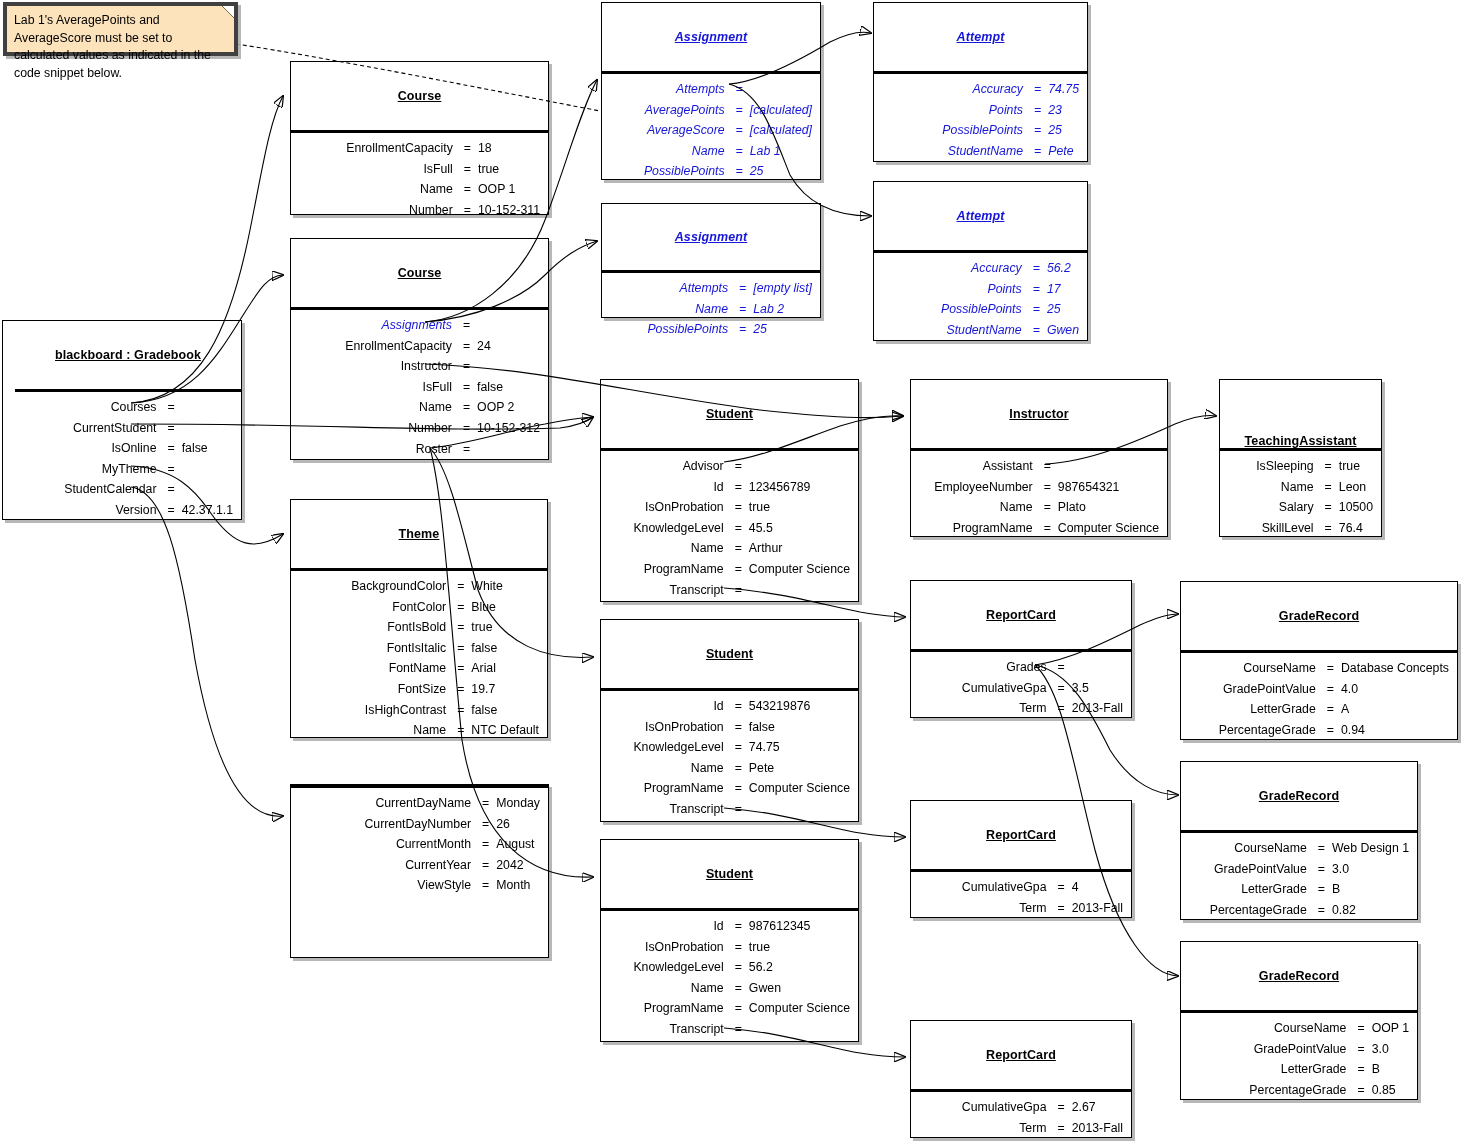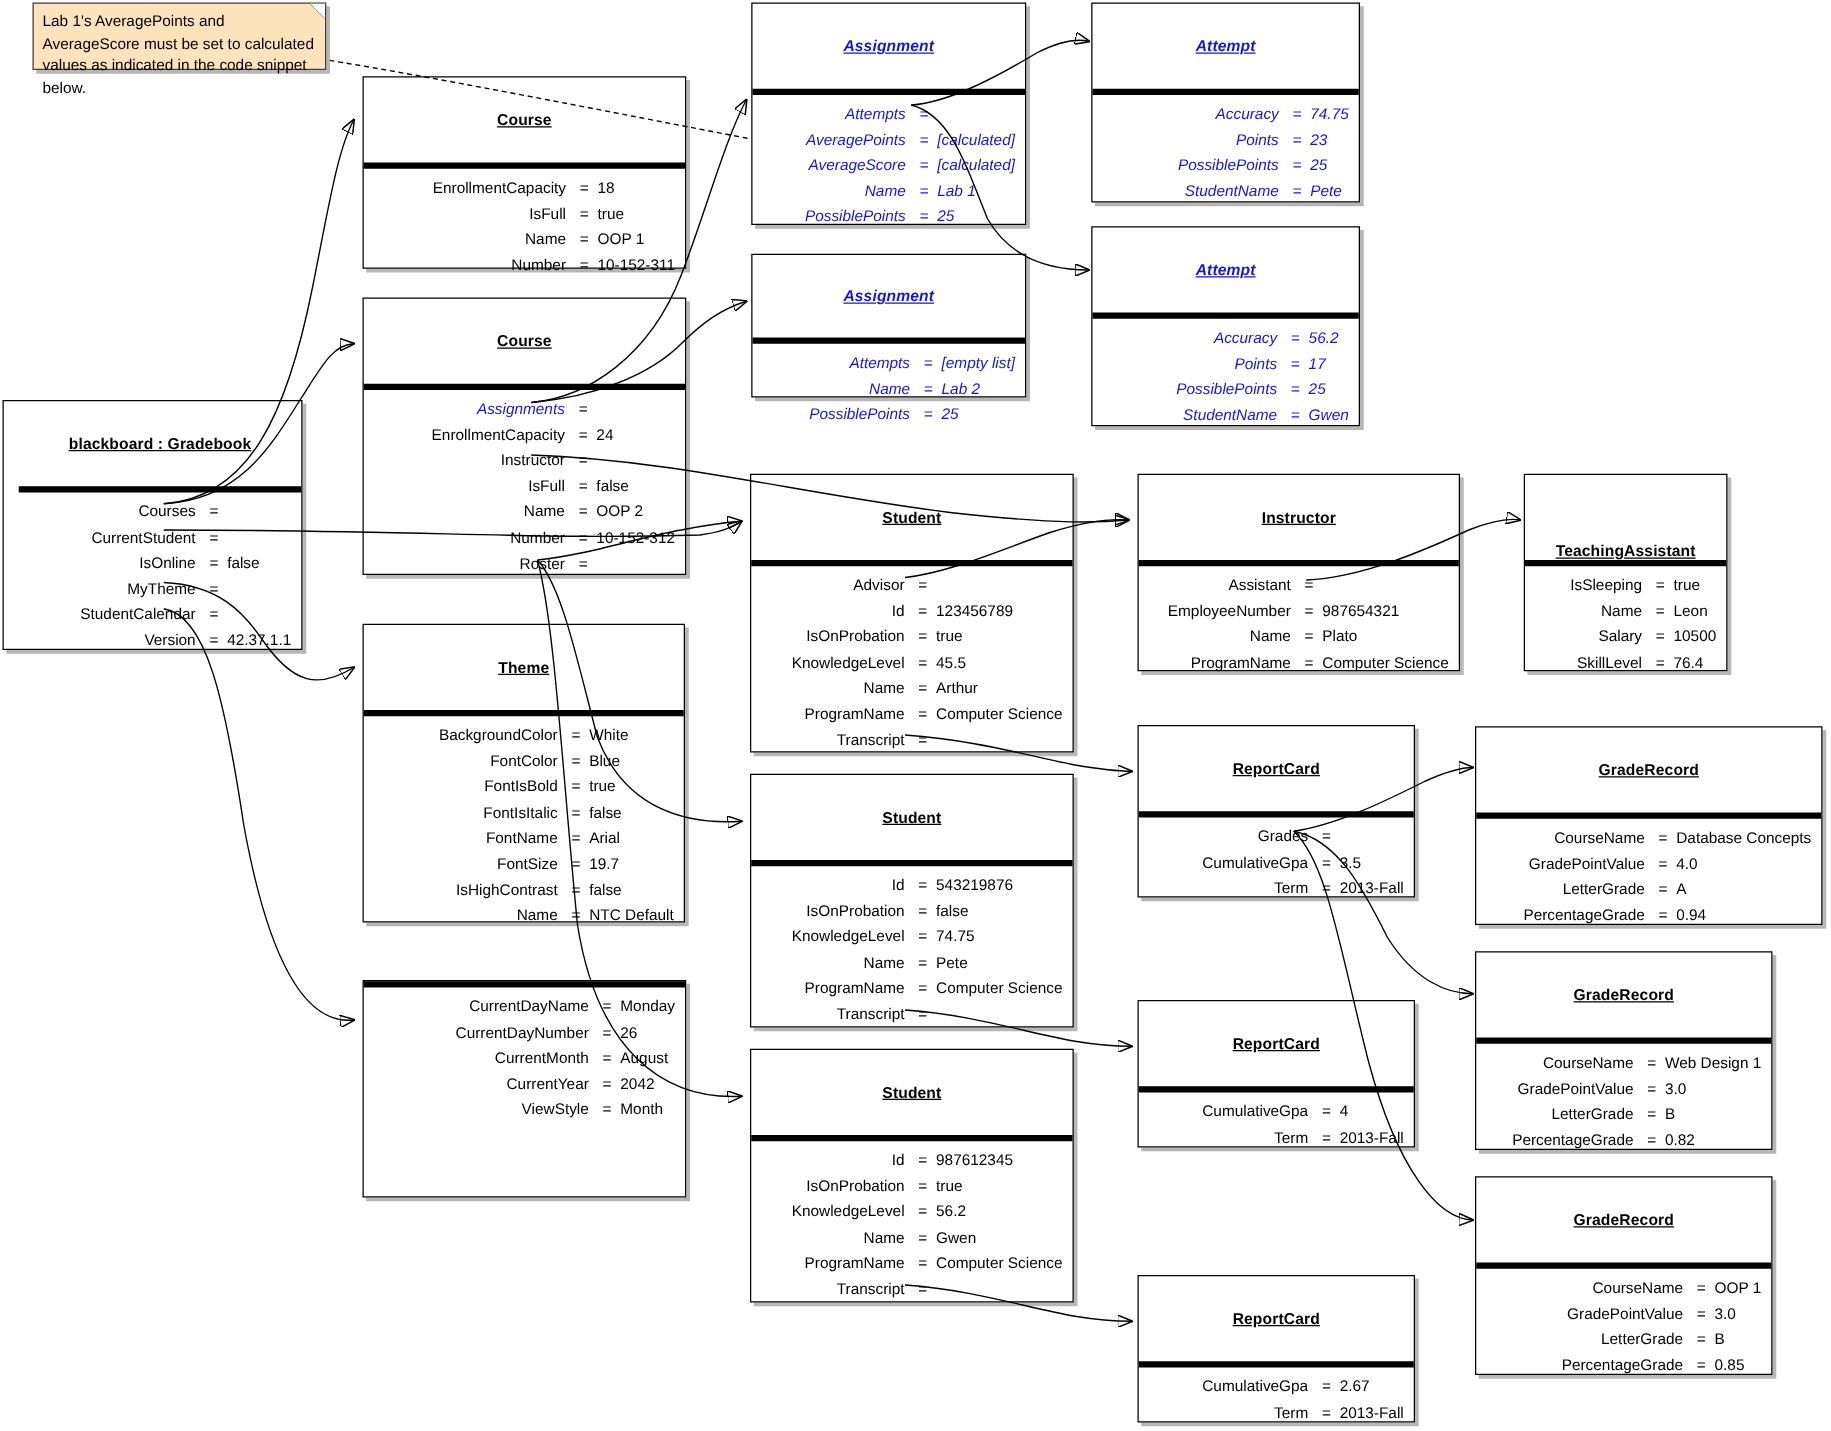--- a/index.html
+++ b/index.html
@@ -25,9 +25,9 @@
   .slots.grid .bl{color:#1616d8;font-style:italic;}
 
   
-  .note{position:absolute;background:#fde3bb;border:1px solid #404040;box-sizing:border-box;
+  .note{position:absolute;background:#fde3bb;border:4px solid #404040;box-sizing:border-box;
         box-shadow:3px 3px 0 0 rgba(170,170,170,0.85);z-index:8;
-        font-size:12.3px;line-height:17.5px;color:#000;padding:6px 8px 22px 7px;margin-left:23px;}
+        font-size:12.3px;line-height:17.5px;color:#000;padding:6px 8px 22px 7px;}
   .note .fold{position:absolute;top:0;right:0;width:12px;height:12px;
               background:linear-gradient(225deg,#ffffff 49%,#7a6a4a 50%,#fde3bb 52%);}
 

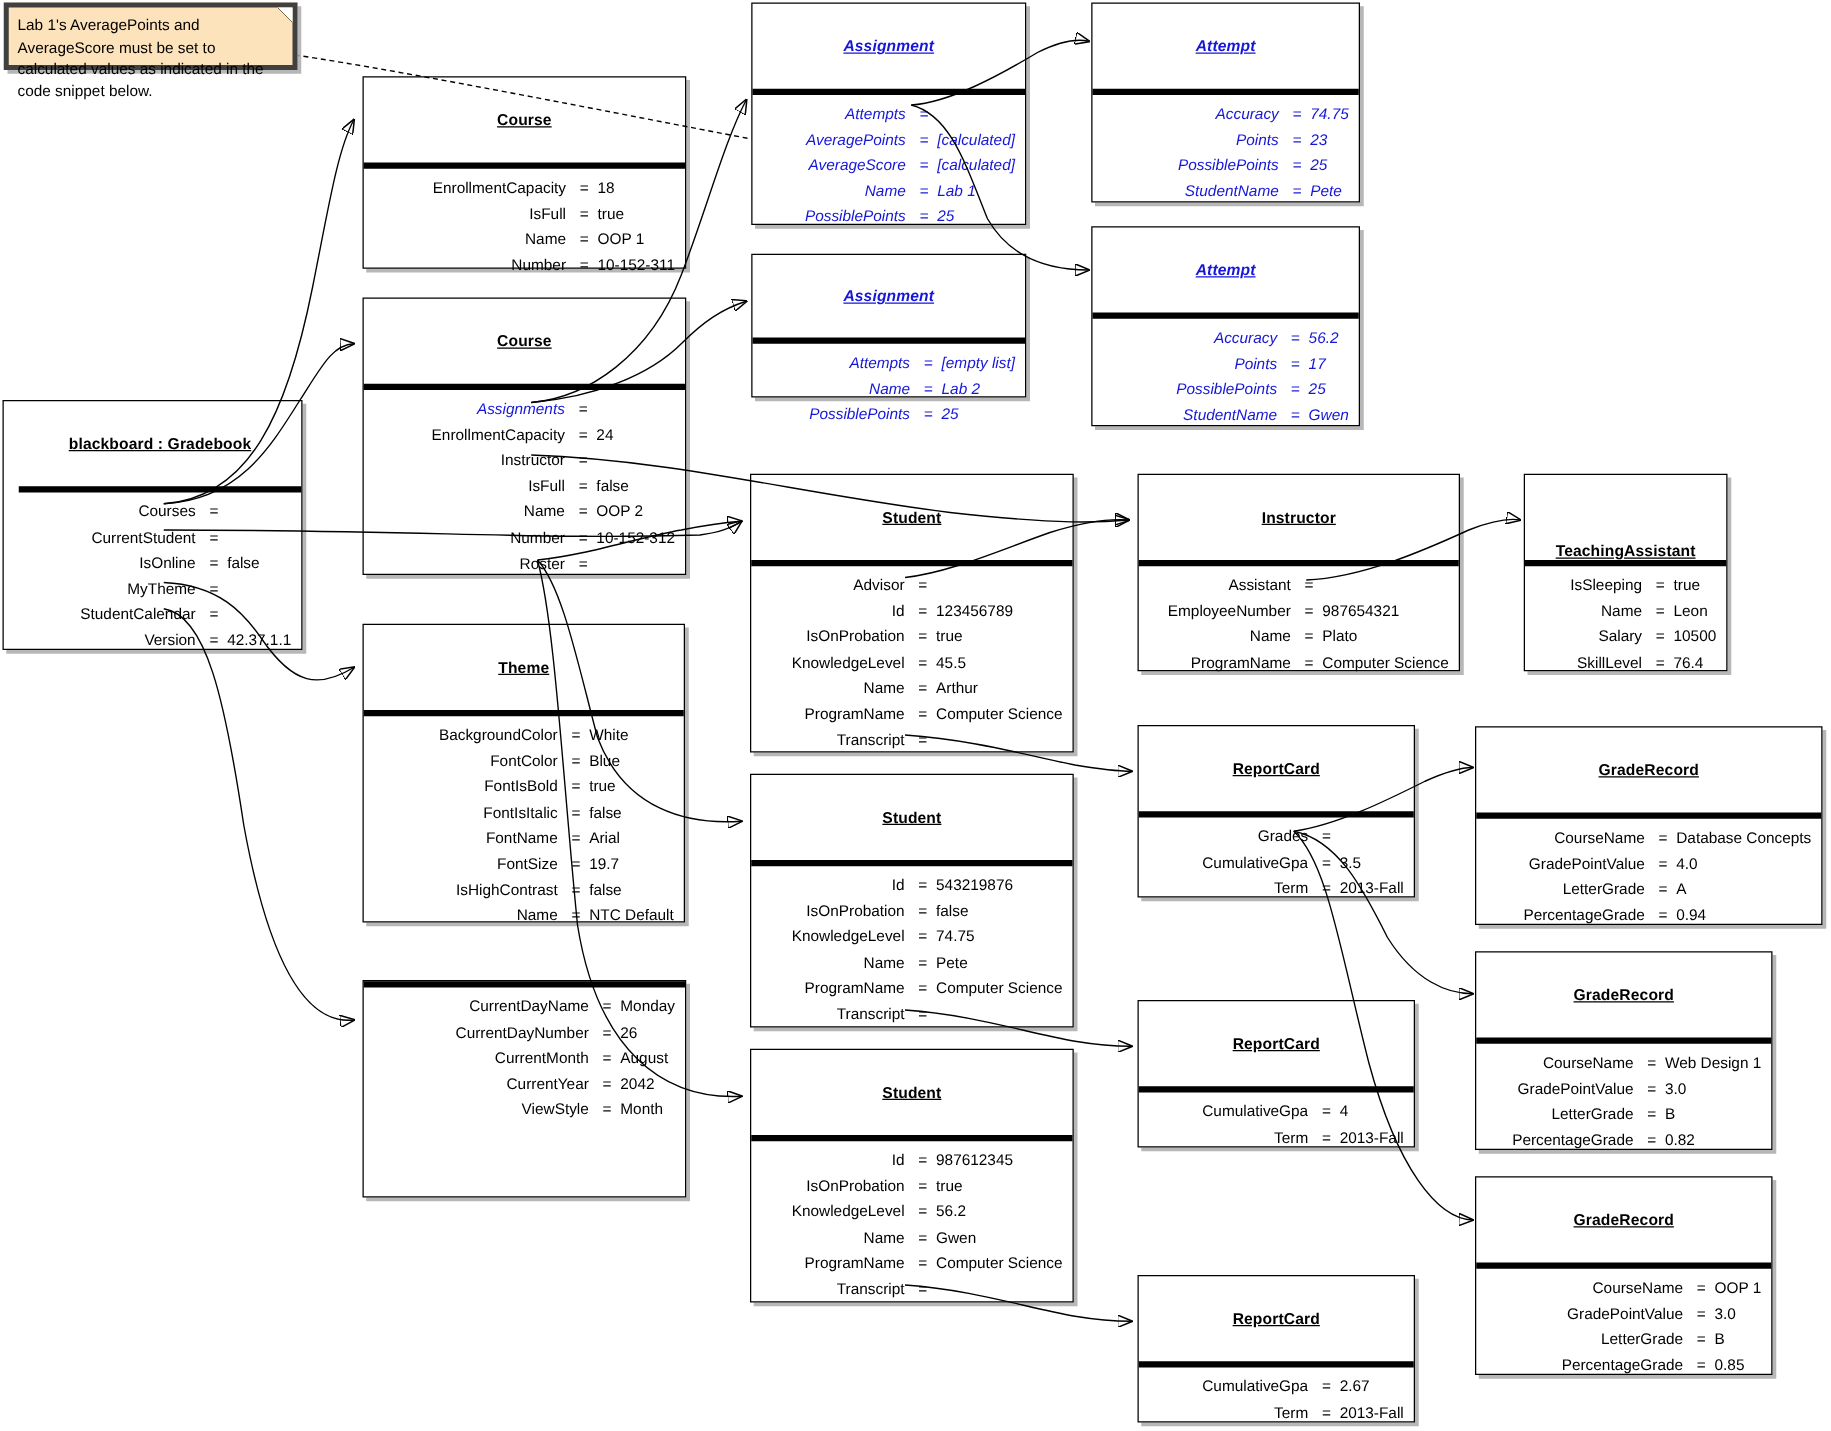--- a/index.html
+++ b/index.html
@@ -14,7 +14,7 @@
               text-align:center;letter-spacing:0.1px;white-space:nowrap;}
   .obj.ital .title{font-style:italic;color:#1616d8;}
   .obj .hdrband{box-sizing:border-box;width:100%;display:flex;align-items:center;justify-content:center;}
-  .obj .slots{border-top:5px solid #000000;box-sizing:border-box;padding:5px 8px 6px 8px;}
+  .obj .slots{border-top:3px solid #000000;box-sizing:border-box;padding:5px 8px 6px 8px;}
 
   
   .slots.grid{display:grid;grid-template-columns:1fr auto auto;column-gap:0;}

